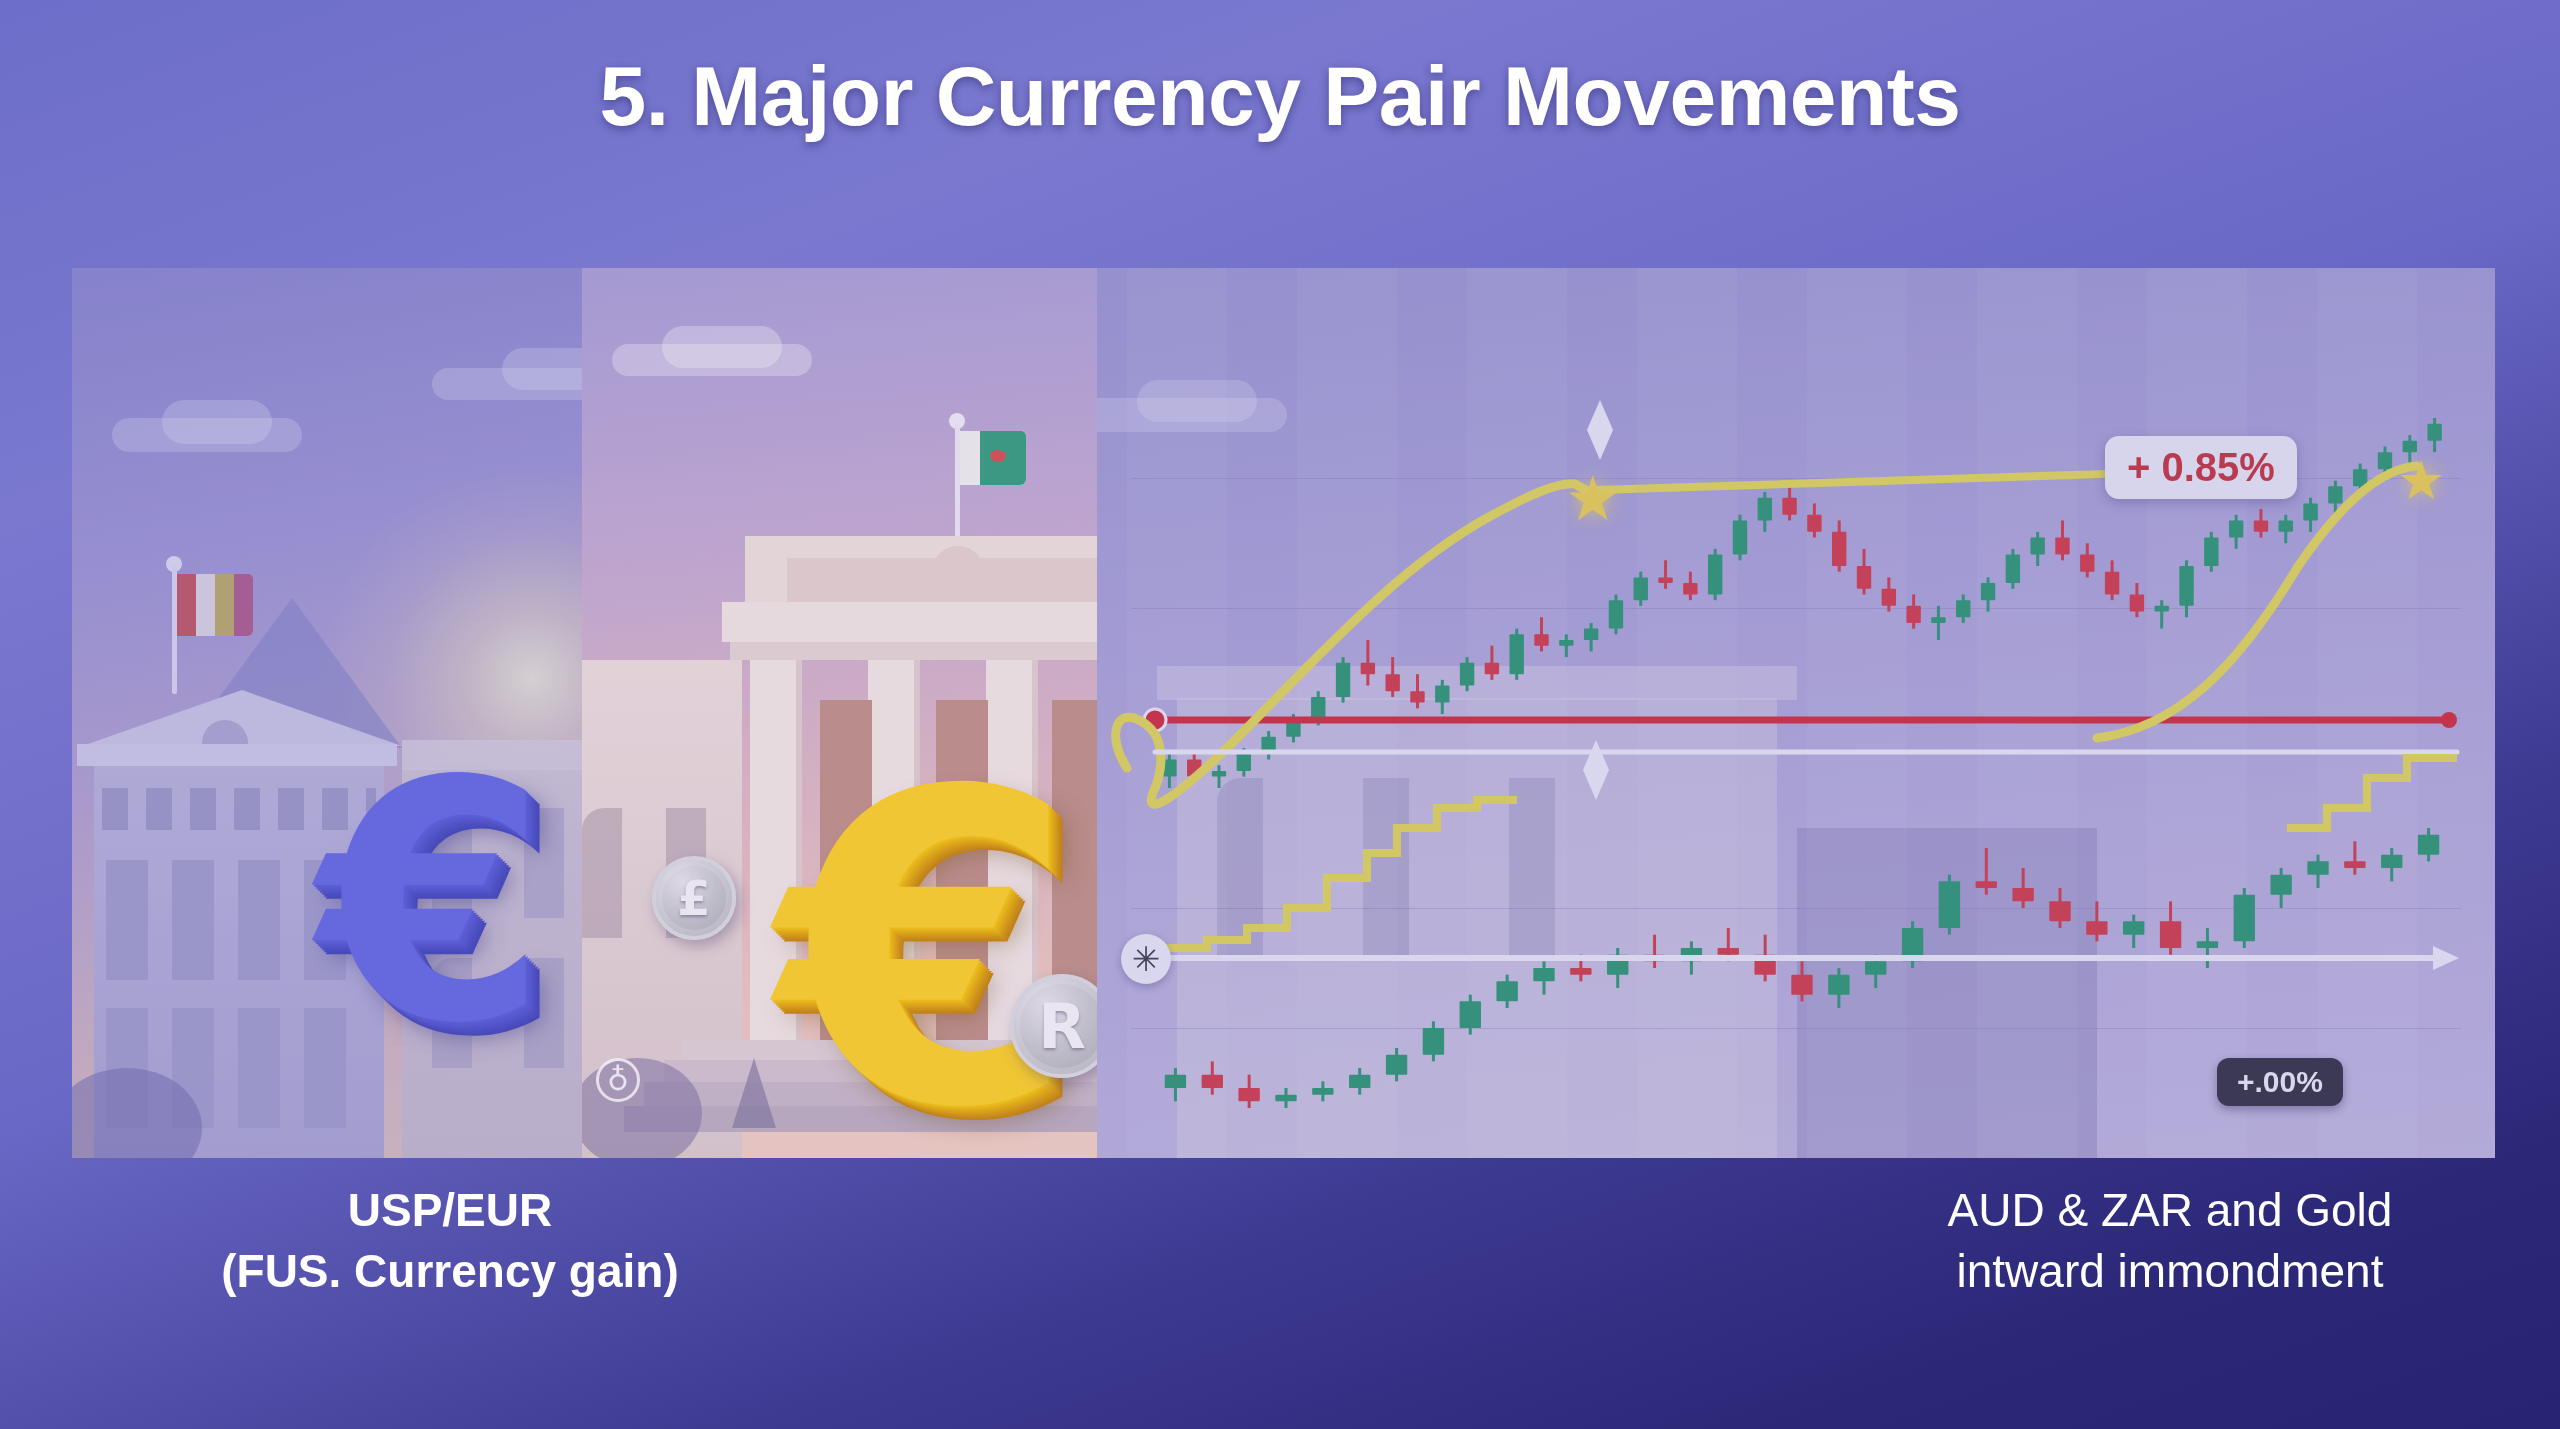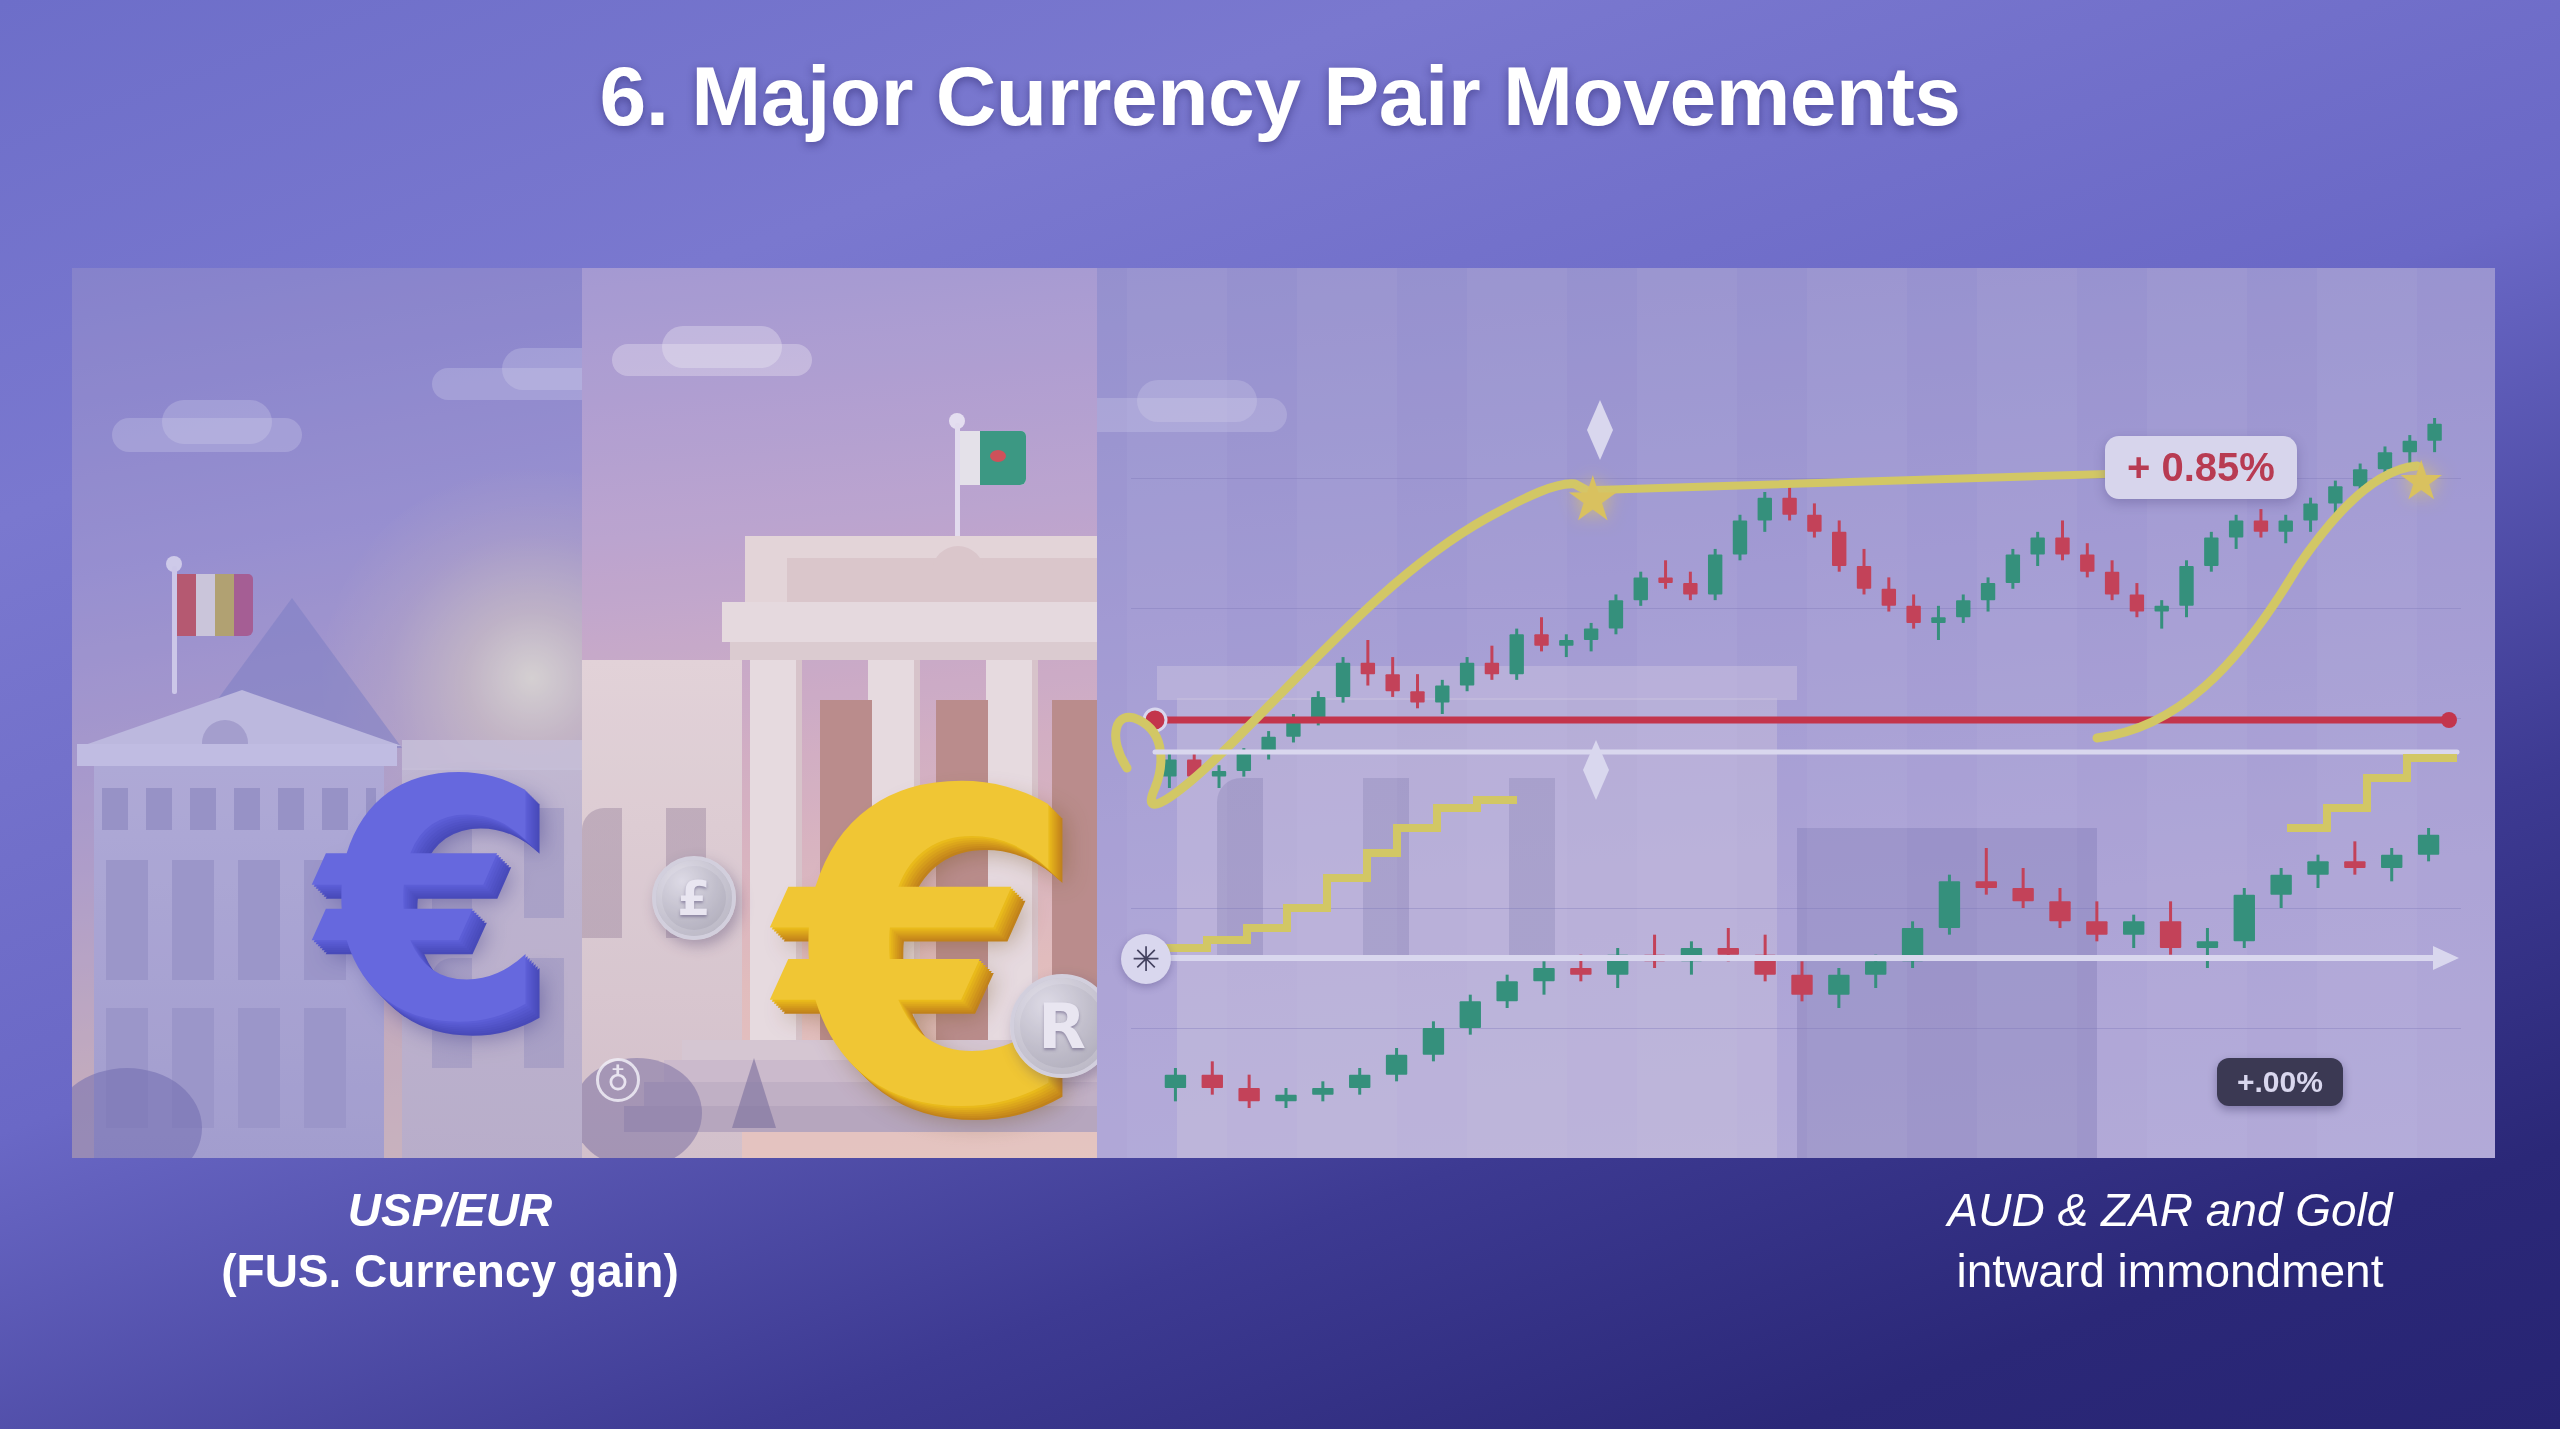--- a/index.html
+++ b/index.html
@@ -143,7 +143,7 @@
 </head>
 <body>
 
-<div id="title">6.  Major Currency Pair Movements</div>
+<div id="title">5.  Major Currency Pair Movements</div>
 
 <div id="strip">
 

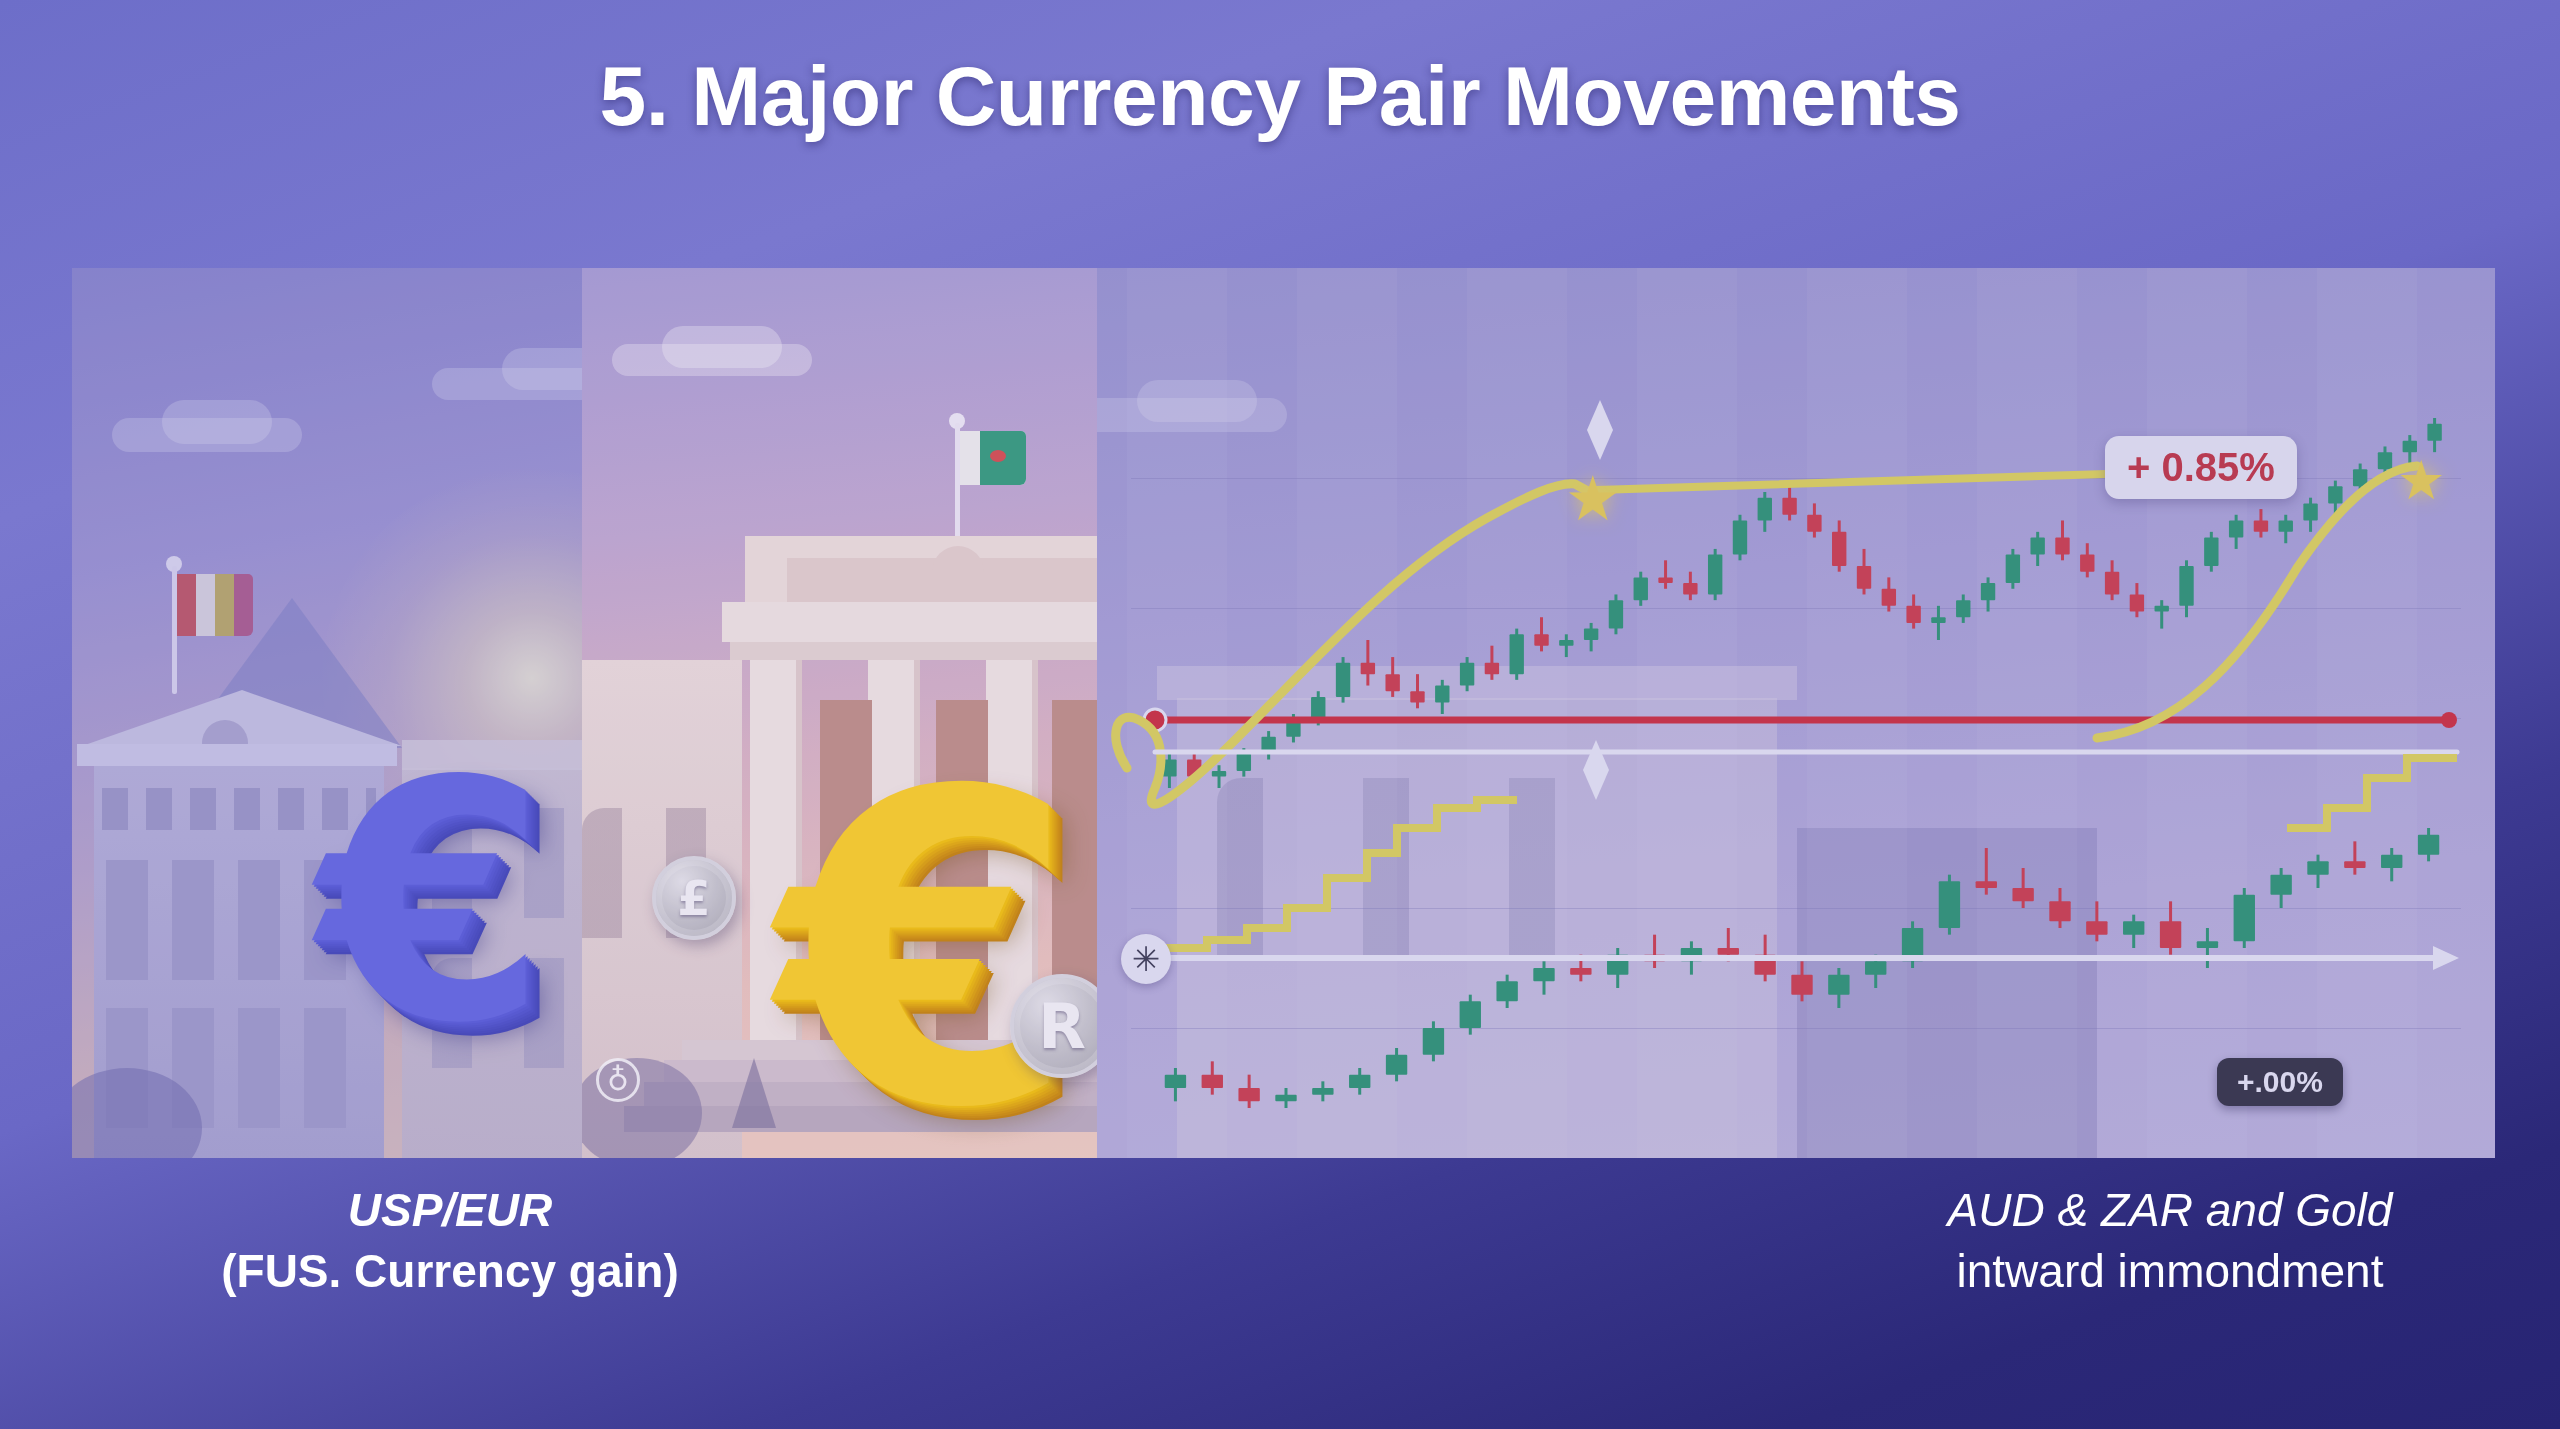--- a/index.html
+++ b/index.html
@@ -133,7 +133,7 @@
   
   #captions { position:absolute; left:0; top:1180px; width:100%; height:220px; }
   .cap { position:absolute; text-align:center; color:#ffffff; }
-  .cap .l1 { font-size:46px; font-weight:bold; line-height:1.32; white-space:nowrap;font-style:italic; }
+  .cap .l1 { font-size:46px; font-weight:bold; line-height:1.32; white-space:nowrap; }
   .cap .l2 { font-size:46px; font-weight:bold; line-height:1.32; white-space:nowrap; }
   .c1 { left:20px;   width:860px; }
   .c2 { left:930px;  width:860px; }

